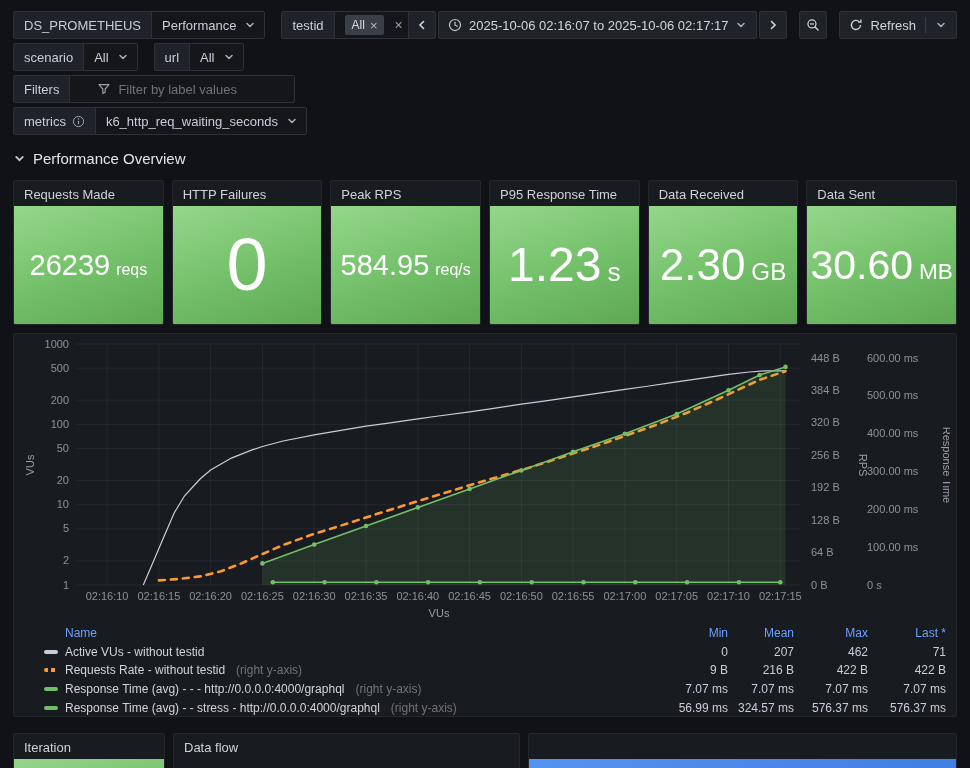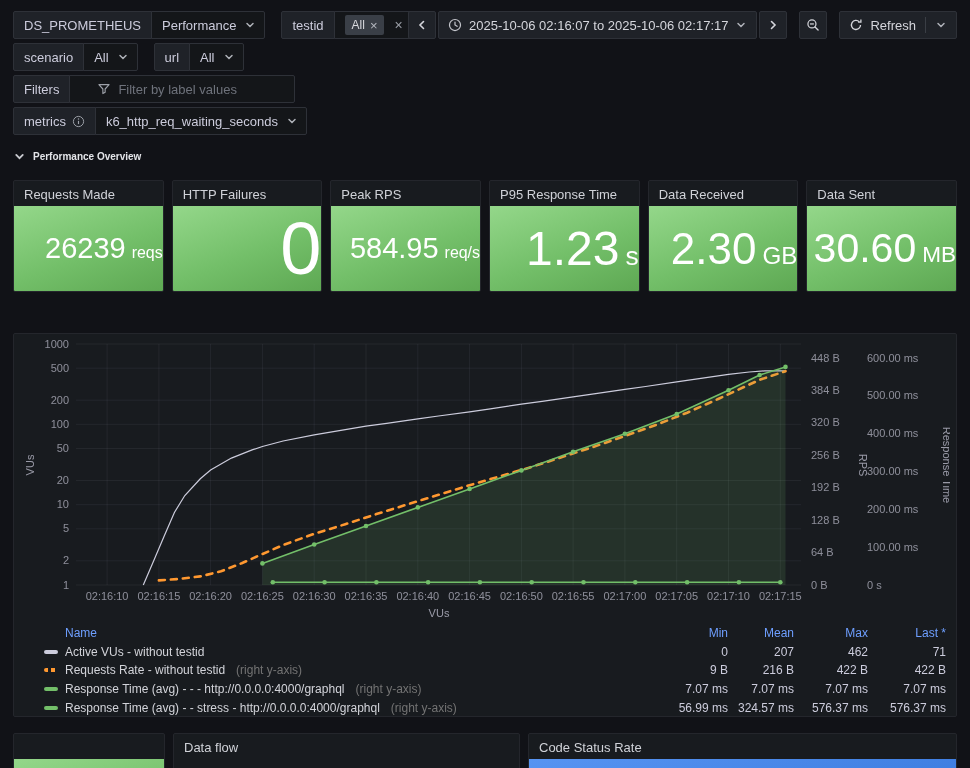--- a/index.html
+++ b/index.html
@@ -28,7 +28,7 @@
 
   
   .section-head{position:absolute;left:13px;top:150px;display:flex;align-items:center;gap:7px;cursor:pointer}
-  .section-head .title{font-size:10px;font-weight:700;color:#e3e4e8}
+  .section-head .title{font-size:15px;font-weight:400;color:#e3e4e8}
 
   
   .stats-row{position:absolute;left:13px;right:13px;top:180px;height:112px;display:flex;gap:8px}

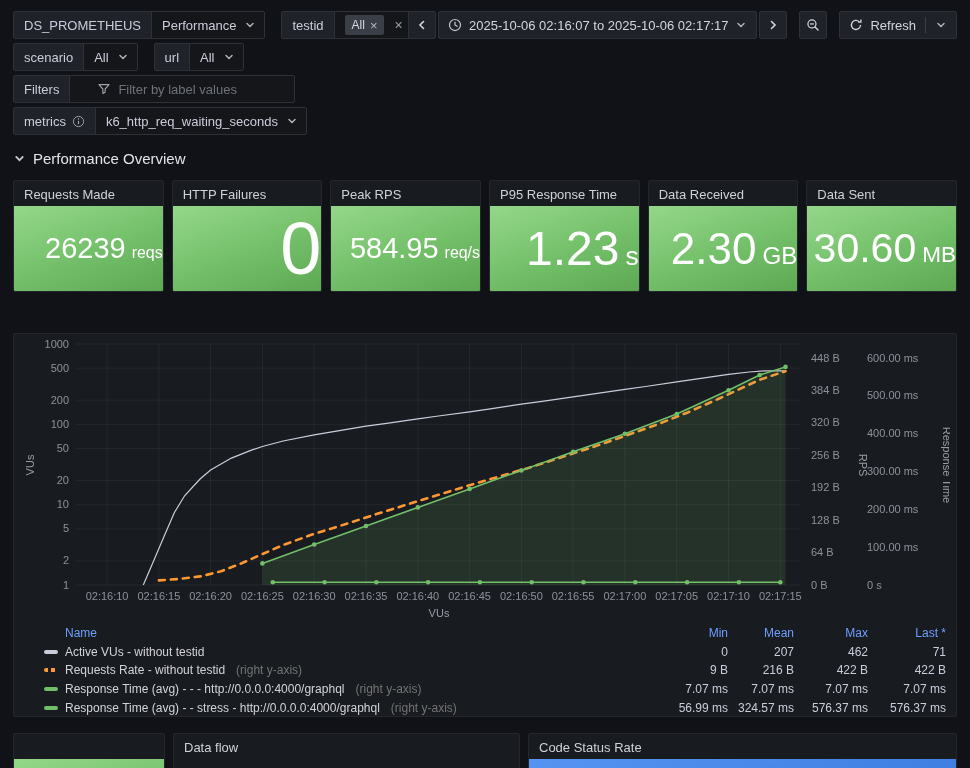--- a/index.html
+++ b/index.html
@@ -31,7 +31,7 @@
   .section-head .title{font-size:15px;font-weight:400;color:#e3e4e8}
 
   
-  .stats-row{position:absolute;left:13px;right:13px;top:180px;height:112px;display:flex;gap:8px}
+  .stats-row{position:absolute;left:13px;right:13px;top:180px;height:145px;display:flex;gap:8px}
   .stat-panel{position:relative;flex:1;background:#181b1f;border:1px solid #24262c;border-radius:2px;overflow:hidden}
   .panel-title{height:24px;display:flex;align-items:center;padding:2px 10px 0;font-size:13px;color:#d0d2d8;cursor:pointer;white-space:nowrap}
   .stat-body{position:absolute;left:0;right:0;top:25px;bottom:0;display:flex;align-items:center;justify-content:flex-end;background:linear-gradient(160deg,#94d78a 0%,#73bf69 55%,#5ea853 100%)}

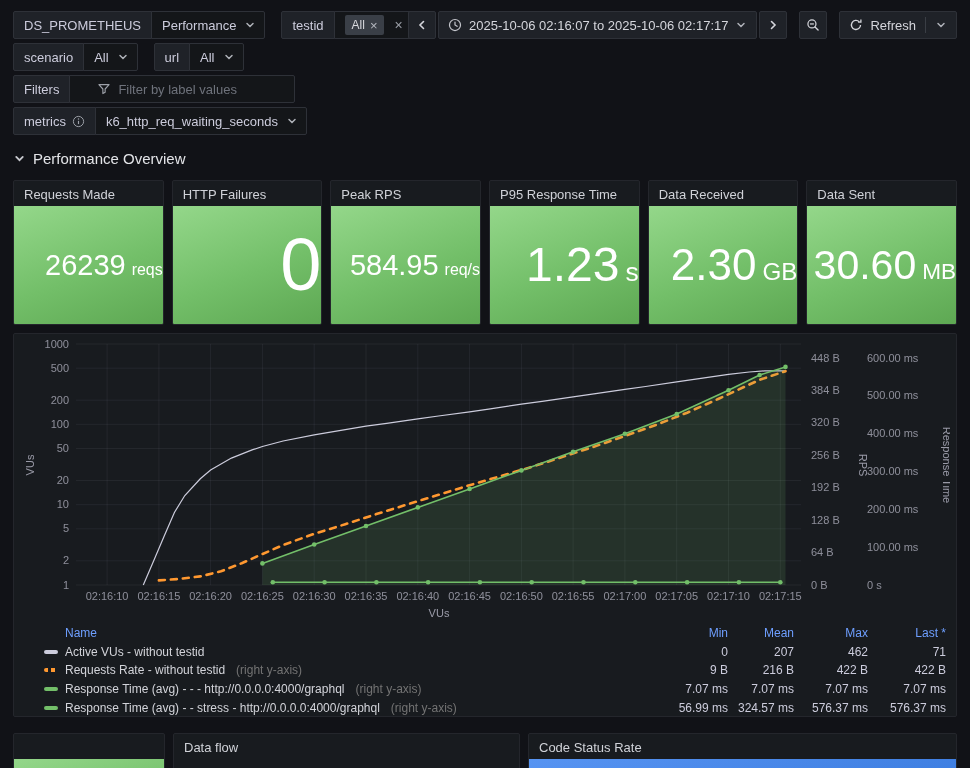--- a/index.html
+++ b/index.html
@@ -34,7 +34,7 @@
   .stats-row{position:absolute;left:13px;right:13px;top:180px;height:145px;display:flex;gap:8px}
   .stat-panel{position:relative;flex:1;background:#181b1f;border:1px solid #24262c;border-radius:2px;overflow:hidden}
   .panel-title{height:24px;display:flex;align-items:center;padding:2px 10px 0;font-size:13px;color:#d0d2d8;cursor:pointer;white-space:nowrap}
-  .stat-body{position:absolute;left:0;right:0;top:25px;bottom:0;display:flex;align-items:center;justify-content:flex-end;background:linear-gradient(160deg,#94d78a 0%,#73bf69 55%,#5ea853 100%)}
+  .stat-body{position:absolute;left:0;right:0;top:25px;bottom:0;display:flex;align-items:center;justify-content:center;background:linear-gradient(160deg,#94d78a 0%,#73bf69 55%,#5ea853 100%)}
   .stat-val{color:#fff;font-weight:500;display:flex;align-items:baseline;gap:6px;line-height:1}
   .v-29{font-size:29px}.v-38{font-size:41px}.v-44{font-size:44px}.v-48{font-size:48px}.v-74{font-size:74px;font-weight:400}
   .stat-unit{font-size:0.55em;font-weight:500}

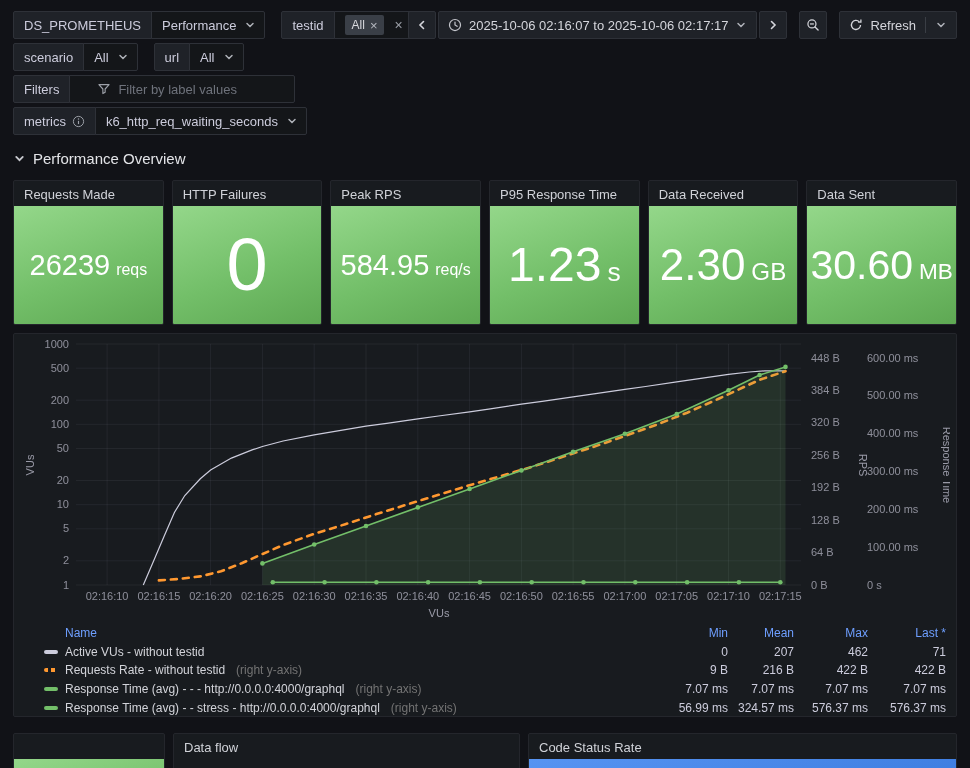--- a/index.html
+++ b/index.html
@@ -440,6 +440,7 @@
 
   <div class="bottom-row">
     <div class="mini-panel w-iter">
+      <div class="panel-title">Iteration</div>
       <div class="mini-bar bar-green"></div>
     </div>
     <div class="mini-panel w-flow">

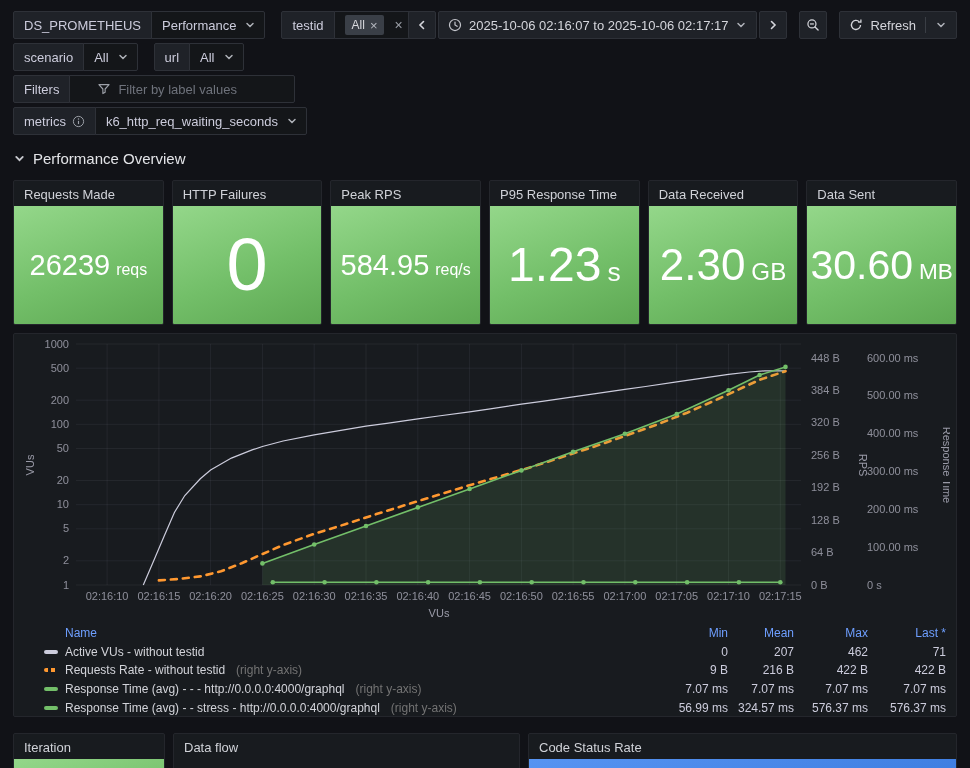--- a/index.html
+++ b/index.html
@@ -447,7 +447,6 @@
       <div class="panel-title">Data flow</div>
     </div>
     <div class="mini-panel w-code">
-      <div class="panel-title">Code Status Rate</div>
       <div class="mini-bar bar-blue"></div>
     </div>
   </div>

